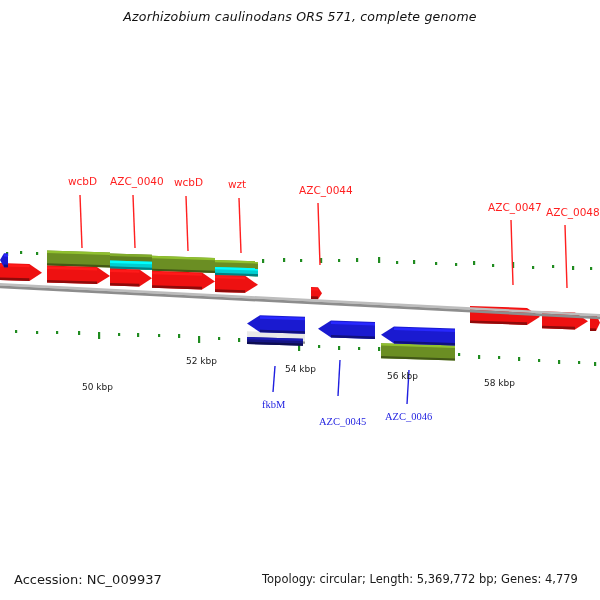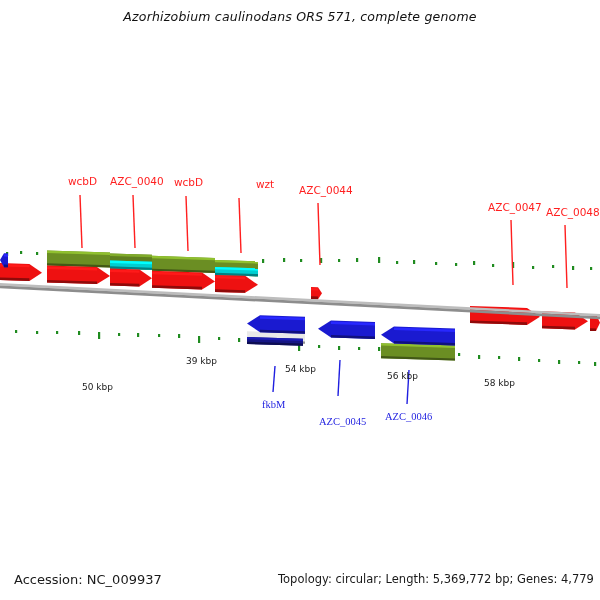--- a/index.html
+++ b/index.html
@@ -264,7 +264,7 @@
       <div class="lbl lbl-top" style="left: 68px; top: 176px;">wcbD</div>
       <div class="lbl lbl-top" style="left: 110px; top: 176px;">AZC_0040</div>
       <div class="lbl lbl-top" style="left: 174px; top: 177px;">wcbD</div>
-      <div class="lbl lbl-top" style="left: 228px; top: 179px; margin-left: 28px;">wzt</div>
+      <div class="lbl lbl-top" style="left: 228px; top: 179px;">wzt</div>
       <div class="lbl lbl-top" style="left: 299px; top: 185px;">AZC_0044</div>
       <div class="lbl lbl-top" style="left: 488px; top: 202px;">AZC_0047</div>
       <div class="lbl lbl-top" style="left: 546px; top: 207px;">AZC_0048</div>

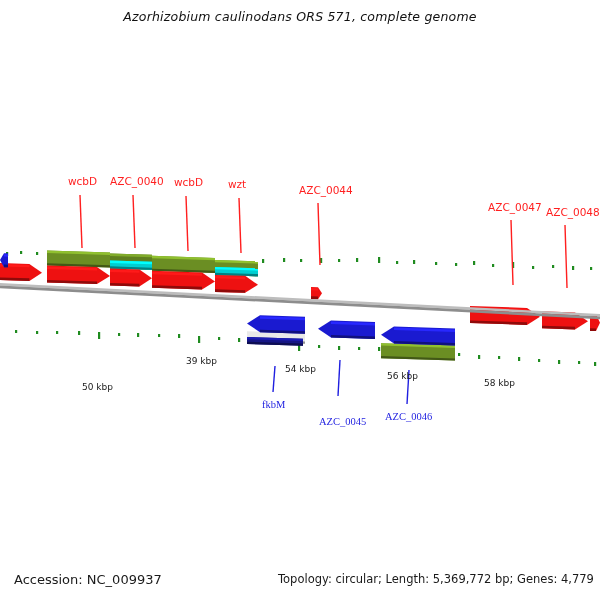--- a/index.html
+++ b/index.html
@@ -276,7 +276,7 @@
     </div>
   <div id="labels-kbp">
       <div class="kbp" style="left: 82px; top: 355px; margin-top: 27px;">50 kbp</div>
-      <div class="kbp" style="left: 186px; top: 356px;">39 kbp</div>
+      <div class="kbp" style="left: 186px; top: 356px;">52 kbp</div>
       <div class="kbp" style="left: 285px; top: 364px;">54 kbp</div>
       <div class="kbp" style="left: 387px; top: 371px;">56 kbp</div>
       <div class="kbp" style="left: 484px; top: 378px;">58 kbp</div>

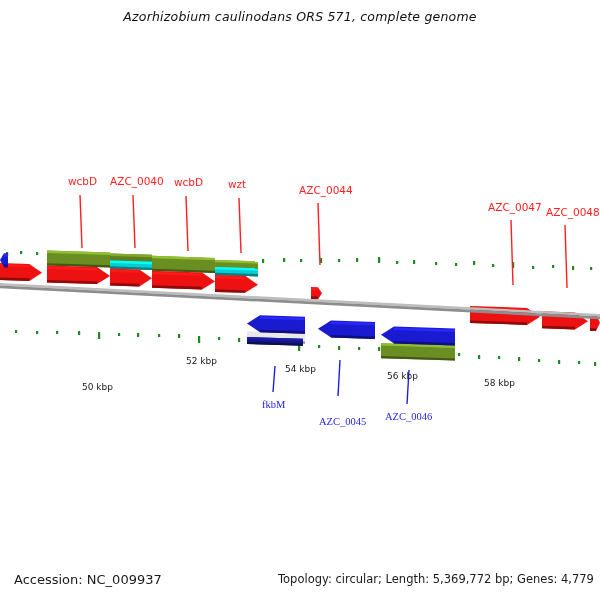--- a/index.html
+++ b/index.html
@@ -31,7 +31,6 @@
     position:absolute;left:262px;top:572px;
     font-size:11.5px;color:#1a1a1a;
     white-space:nowrap;
-    margin-left:16px;
   }
 
   

